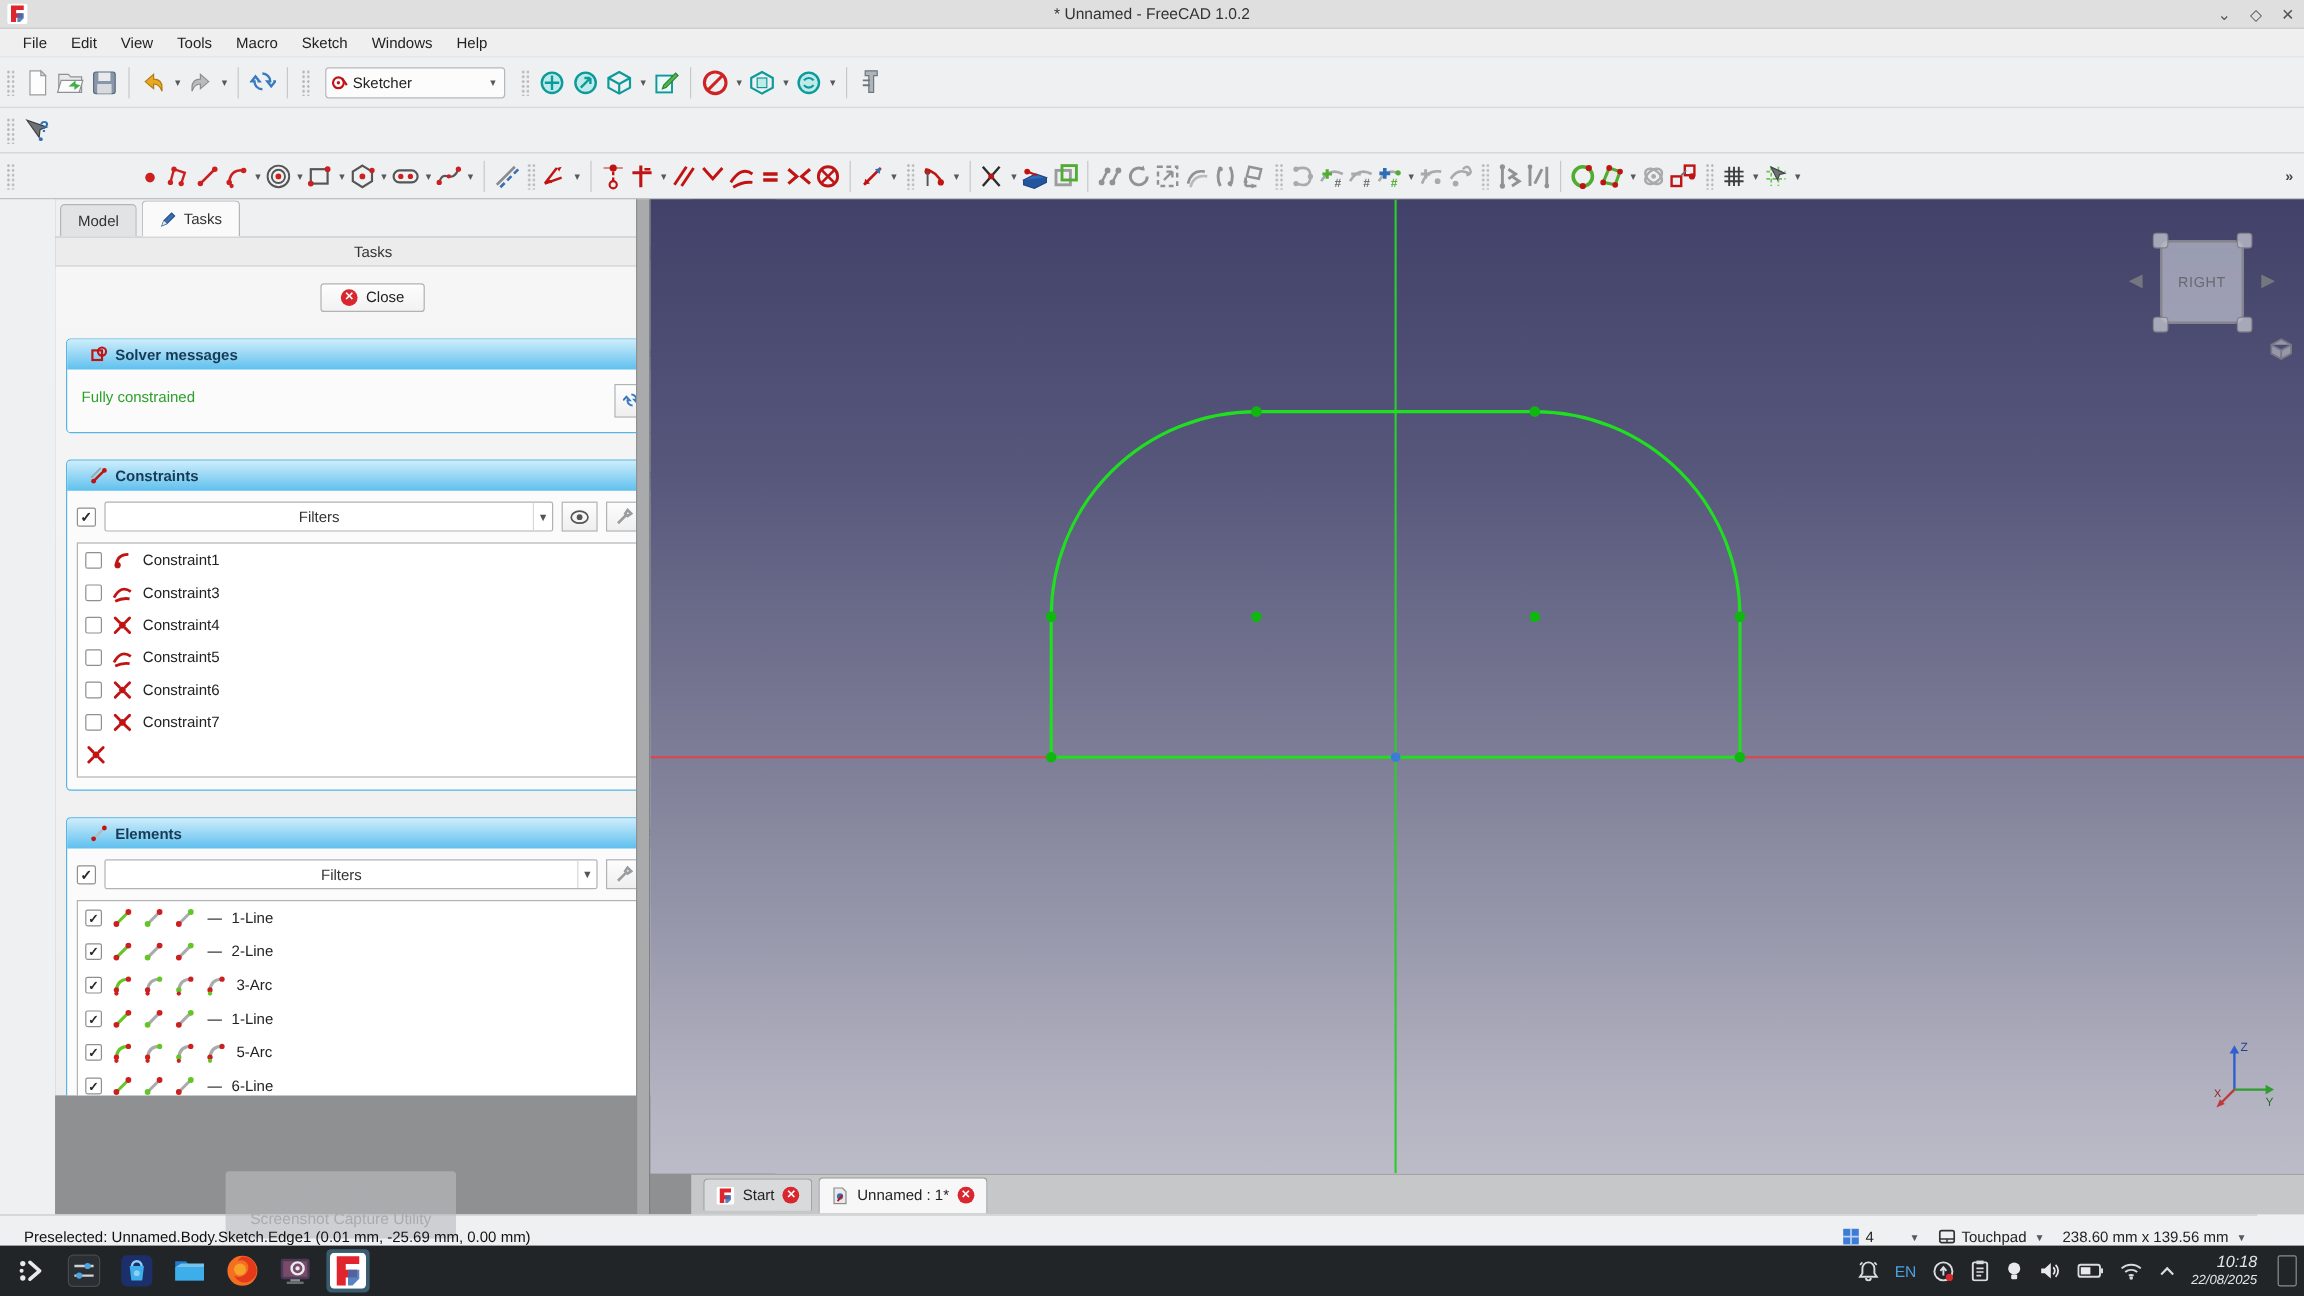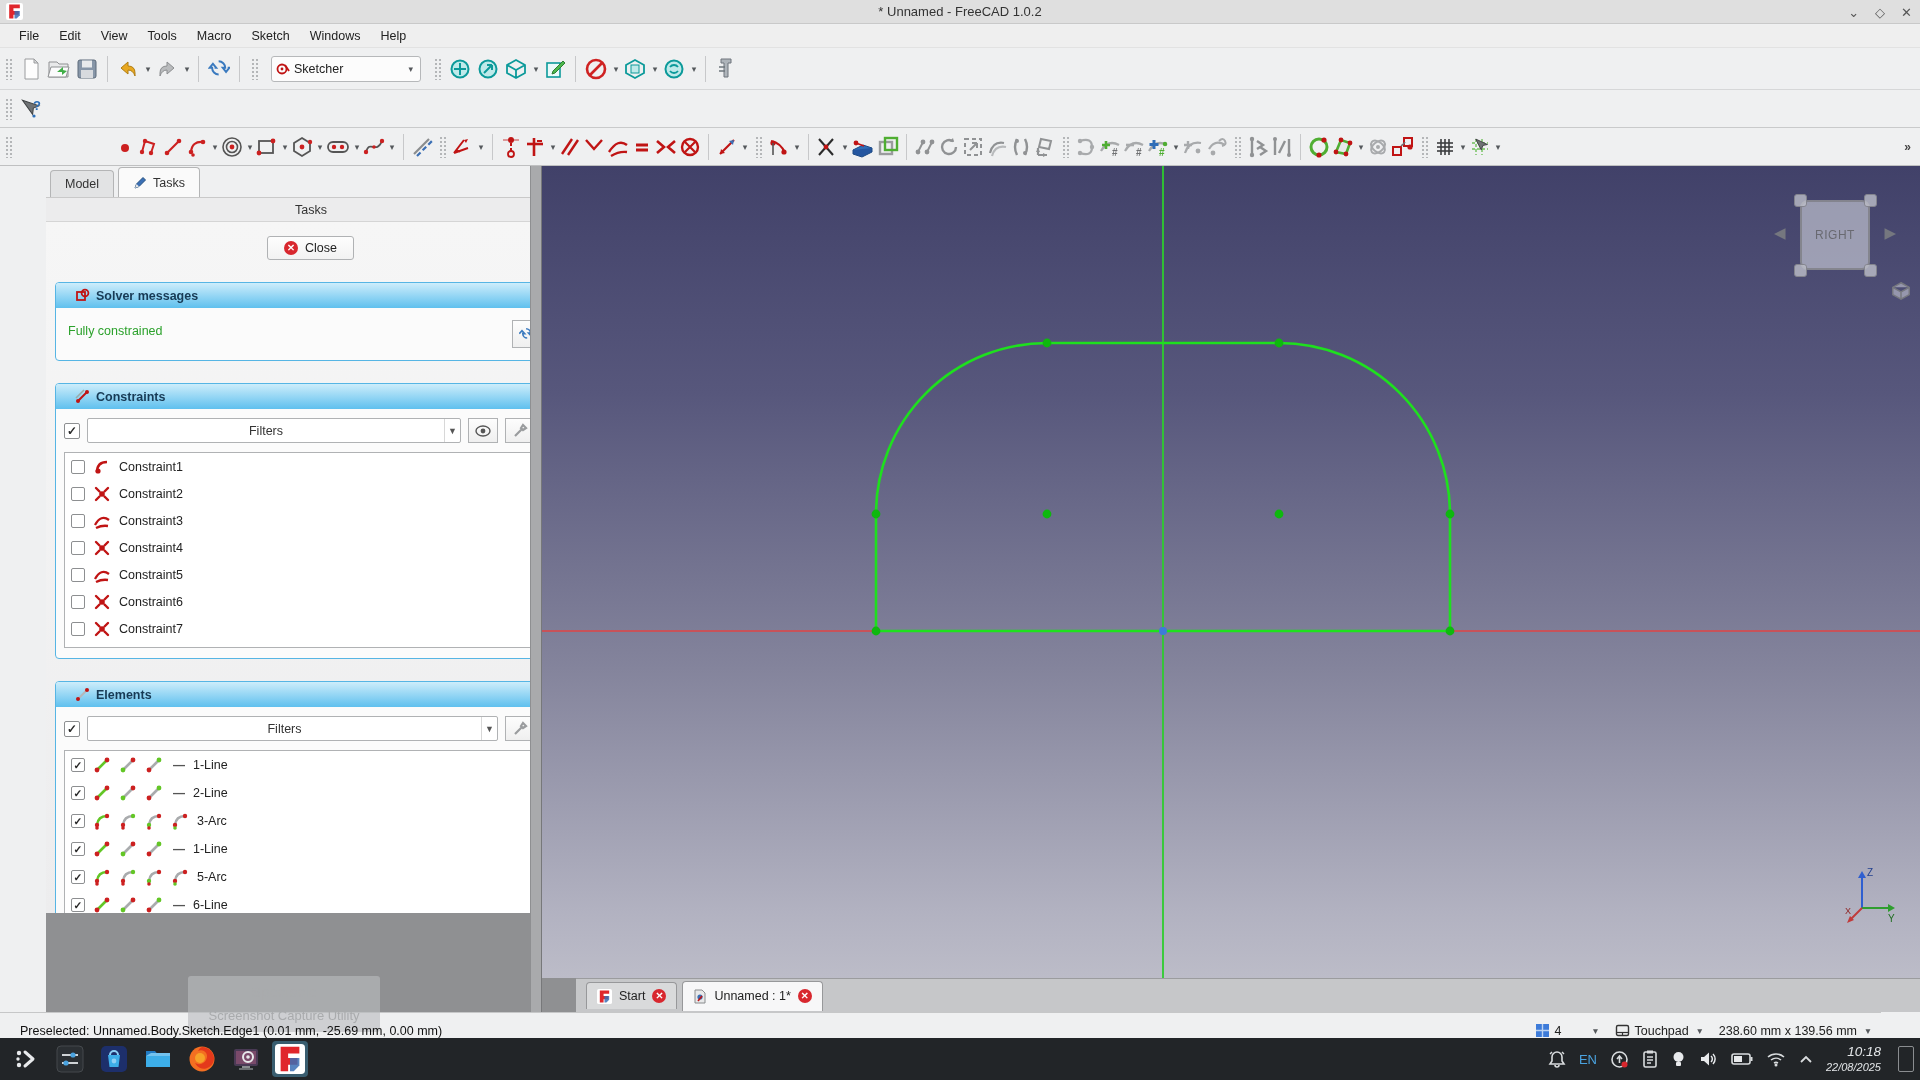--- a/index.html
+++ b/index.html
@@ -790,13 +790,6 @@
           <div class="lrow">
               <span class="cb small"></span>
               <svg class="i18">
-                <use href="#sym-coincident"></use>
-              </svg>
-              <span class="llabel">Constraint2</span>
-            </div>
-          <div class="lrow">
-              <span class="cb small"></span>
-              <svg class="i18">
                 <use href="#sym-tangent"></use>
               </svg>
               <span class="llabel">Constraint3</span>

